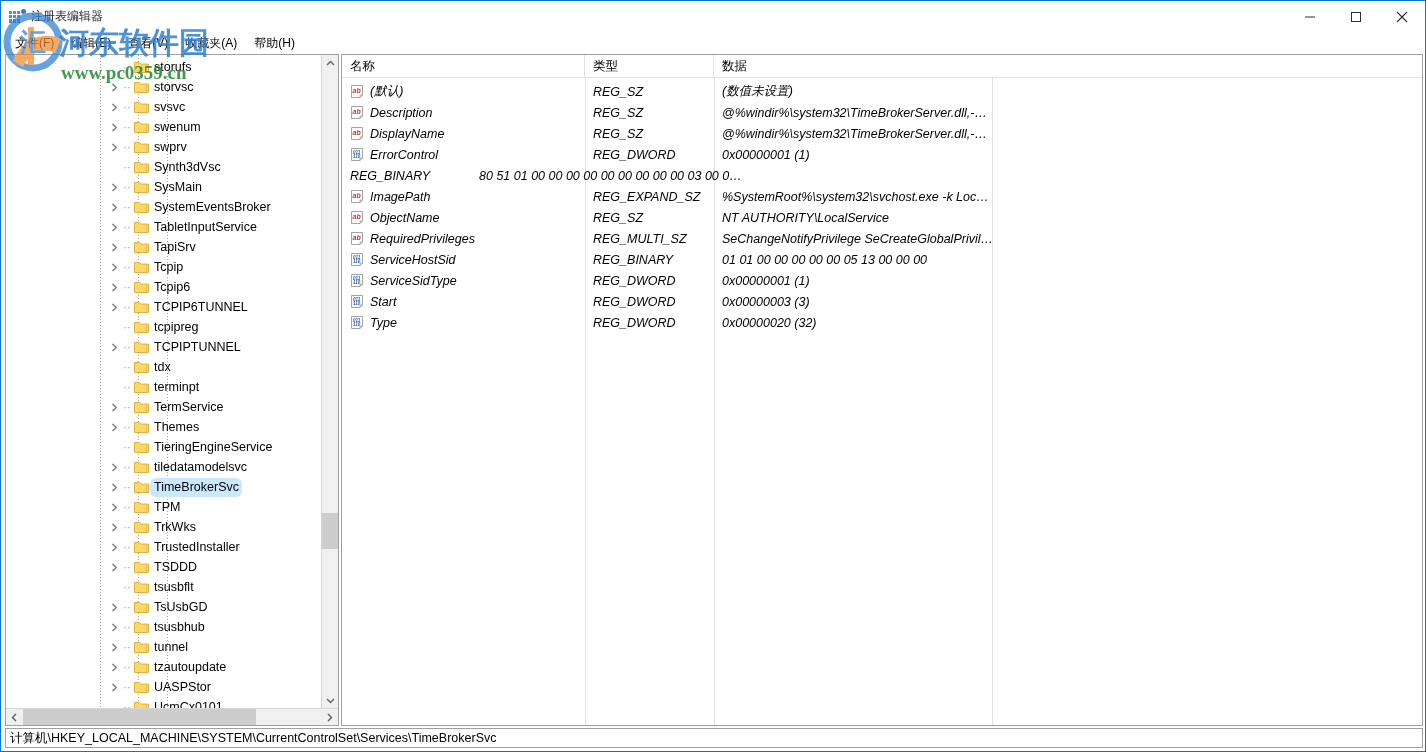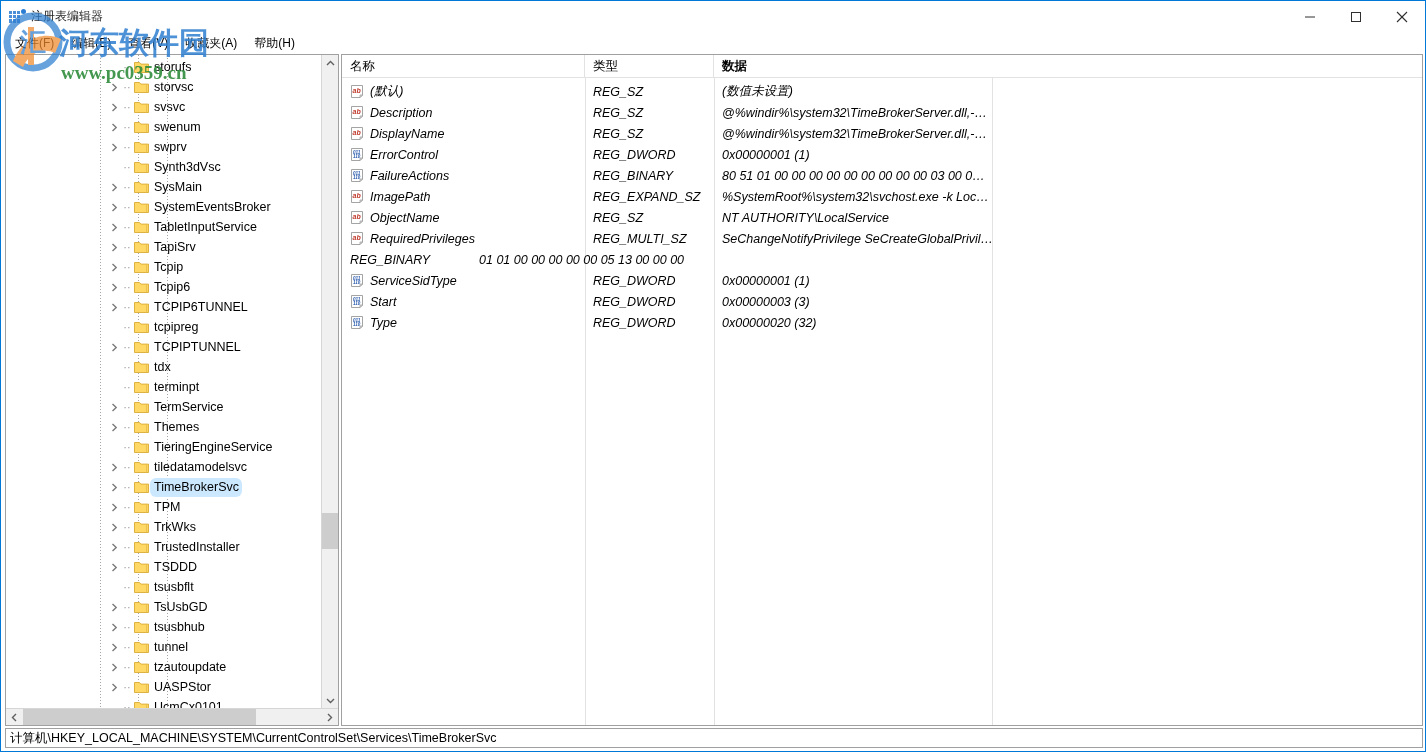--- a/index.html
+++ b/index.html
@@ -186,7 +186,7 @@
   .hcell.c0 { width: 243px; }
   .hcell.c1 { width: 129px; }
   .hcell.c2 { width: 278px; }
-  .hcell.last { border-right: none; flex: 1; font-weight: bold; }
+  .hcell.last { border-right: none; flex: 1; }
 
   .lrow {
     height: 21px;

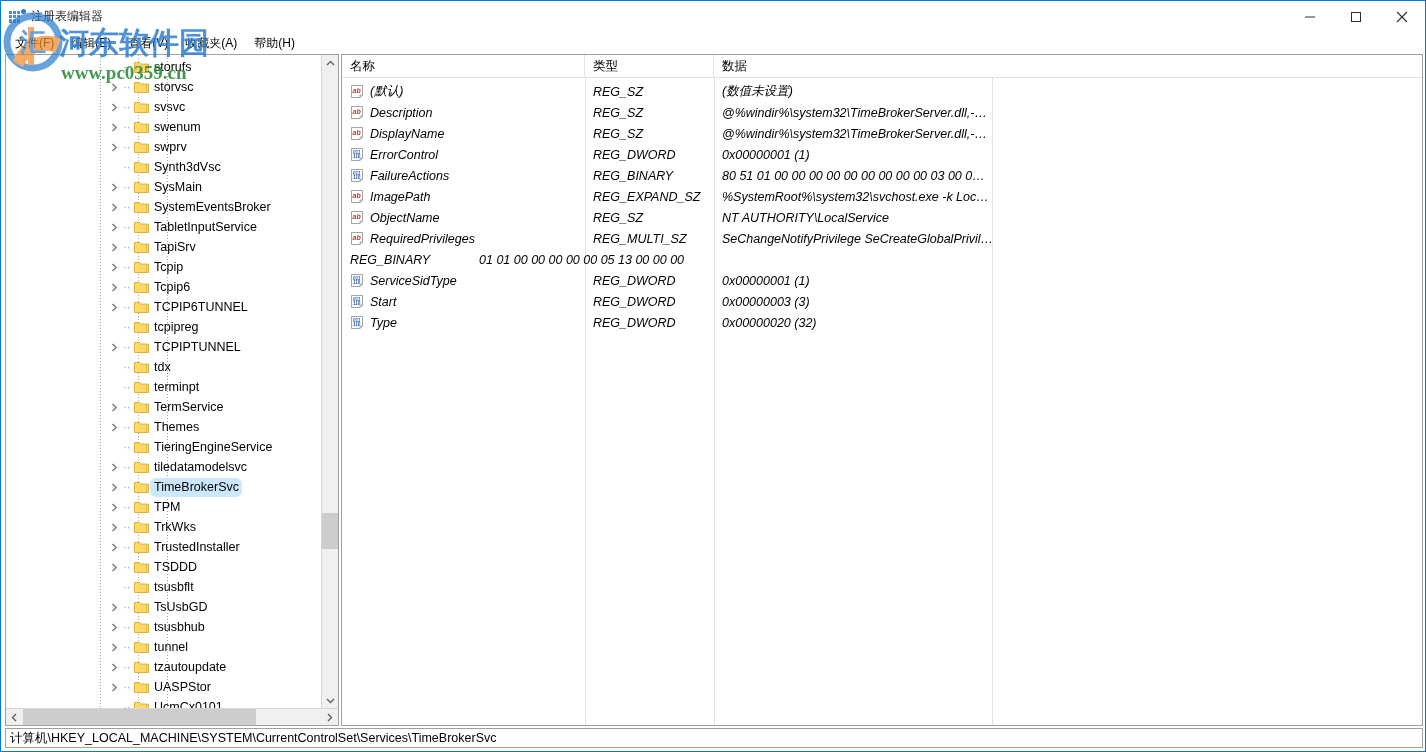--- a/index.html
+++ b/index.html
@@ -844,17 +844,6 @@
           <div class="lcell c2" style="width: 340px;">0x00000001 (1)</div>
         </div>
         <div class="lrow">
-          <div class="lcell c0">
-            <span class="vicon">
-              <svg width="14" height="14" viewBox="0 0 14 14">
-                <path d="M1.5 0.5 H12.5 V10 L10 12.5 H1.5 Z" fill="#ffffff" stroke="#9a9a9a" stroke-width="0.9"></path>
-                <path d="M12.5 10 H10 V12.5 Z" fill="#e4e4e4" stroke="#9a9a9a" stroke-width="0.7"></path>
-                <text x="6.6" y="5.8" font-family="'Liberation Sans',sans-serif" font-size="4.6" font-weight="bold" fill="#2255aa" text-anchor="middle">011</text>
-                <text x="6.6" y="10.4" font-family="'Liberation Sans',sans-serif" font-size="4.6" font-weight="bold" fill="#2255aa" text-anchor="middle">110</text>
-              </svg>
-            </span>
-            <span>FailureActions</span>
-          </div>
           <div class="lcell c1">REG_BINARY</div>
           <div class="lcell c2" style="width: 340px;">80 51 01 00 00 00 00 00 00 00 00 00 03 00 0…</div>
         </div>

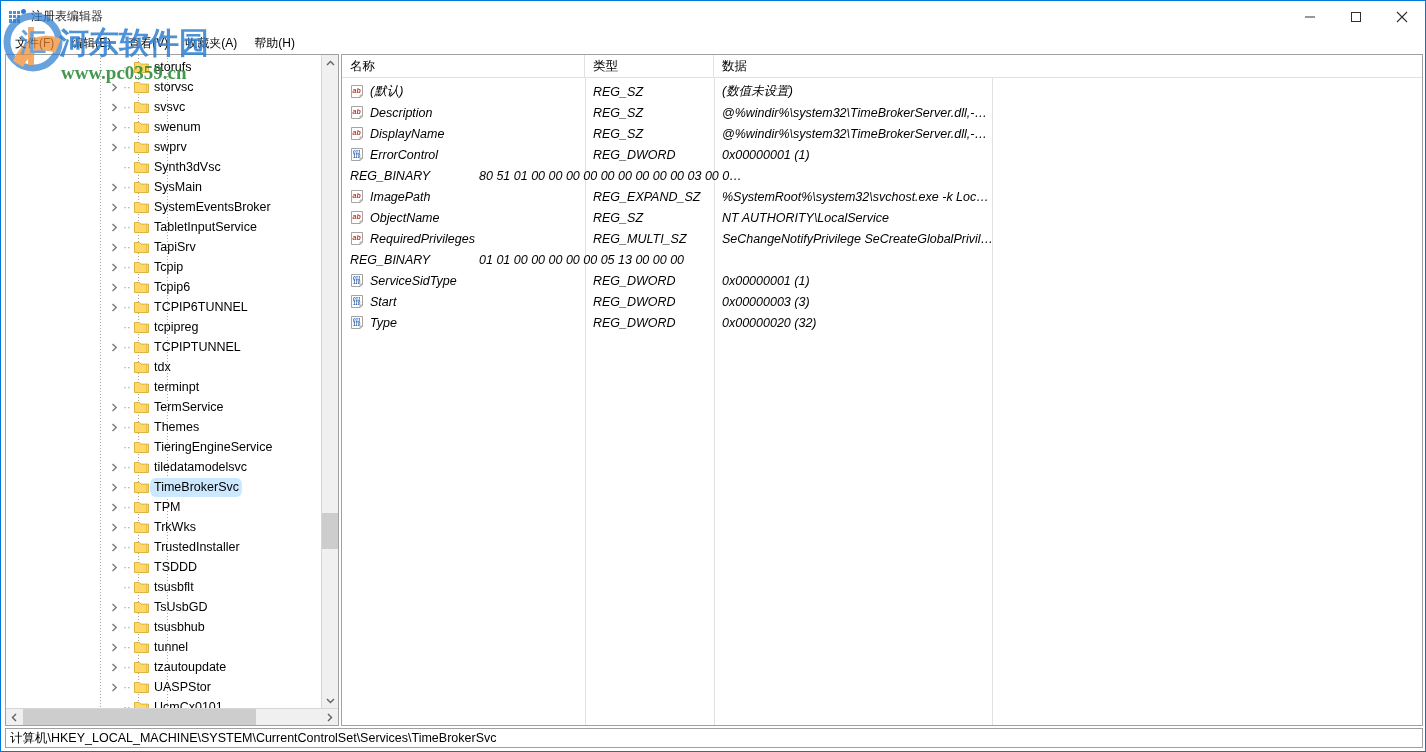--- a/index.html
+++ b/index.html
@@ -890,6 +890,17 @@
           <div class="lcell c2" style="width: 340px;">SeChangeNotifyPrivilege SeCreateGlobalPrivil…</div>
         </div>
         <div class="lrow">
+          <div class="lcell c0">
+            <span class="vicon">
+              <svg width="14" height="14" viewBox="0 0 14 14">
+                <path d="M1.5 0.5 H12.5 V10 L10 12.5 H1.5 Z" fill="#ffffff" stroke="#9a9a9a" stroke-width="0.9"></path>
+                <path d="M12.5 10 H10 V12.5 Z" fill="#e4e4e4" stroke="#9a9a9a" stroke-width="0.7"></path>
+                <text x="6.6" y="5.8" font-family="'Liberation Sans',sans-serif" font-size="4.6" font-weight="bold" fill="#2255aa" text-anchor="middle">011</text>
+                <text x="6.6" y="10.4" font-family="'Liberation Sans',sans-serif" font-size="4.6" font-weight="bold" fill="#2255aa" text-anchor="middle">110</text>
+              </svg>
+            </span>
+            <span>ServiceHostSid</span>
+          </div>
           <div class="lcell c1">REG_BINARY</div>
           <div class="lcell c2" style="width: 340px;">01 01 00 00 00 00 00 05 13 00 00 00</div>
         </div>

